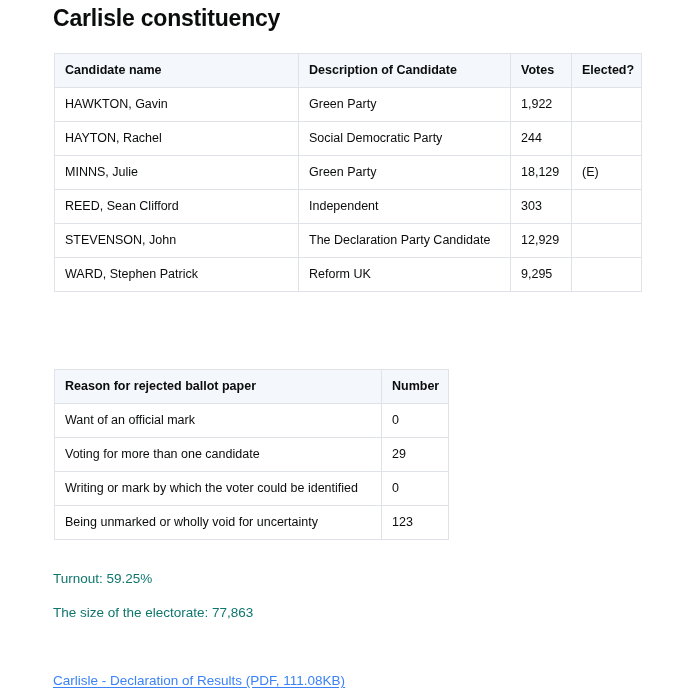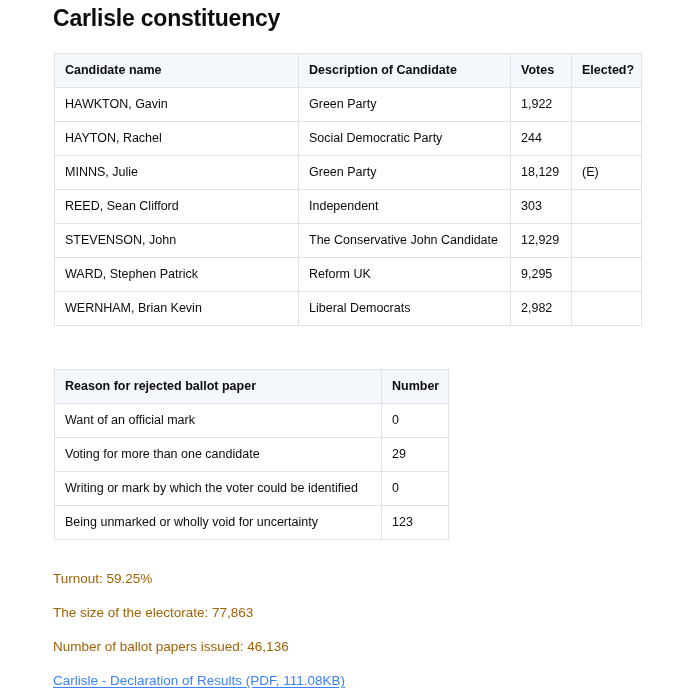--- a/index.html
+++ b/index.html
@@ -160,7 +160,7 @@
       </tr>
       <tr>
         <td>STEVENSON, John</td>
-        <td>The Conservative John Candidate</td>
+        <td>The Declaration Party Candidate</td>
         <td>12,929</td>
         <td></td>
       </tr>

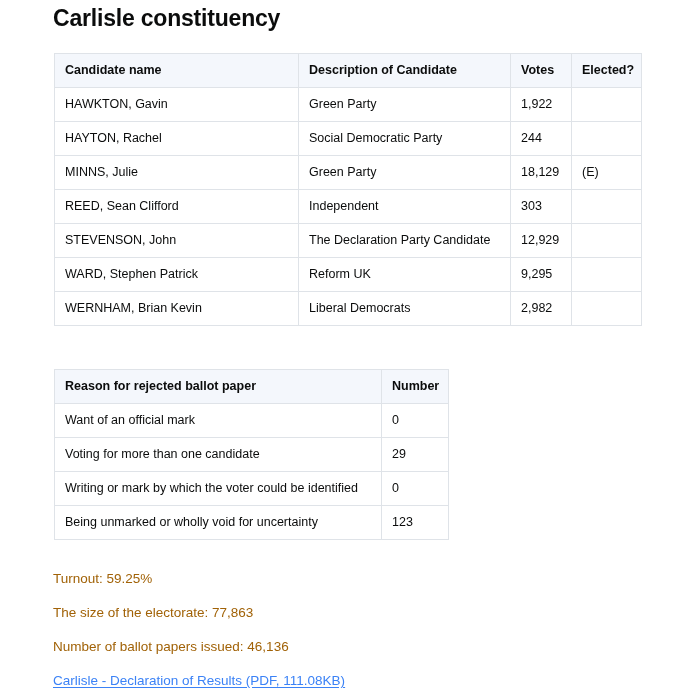--- a/index.html
+++ b/index.html
@@ -170,12 +170,6 @@
         <td>9,295</td>
         <td></td>
       </tr>
-      <tr>
-        <td>WERNHAM, Brian Kevin</td>
-        <td>Liberal Democrats</td>
-        <td>2,982</td>
-        <td></td>
-      </tr>
     </tbody>
   </table>
 

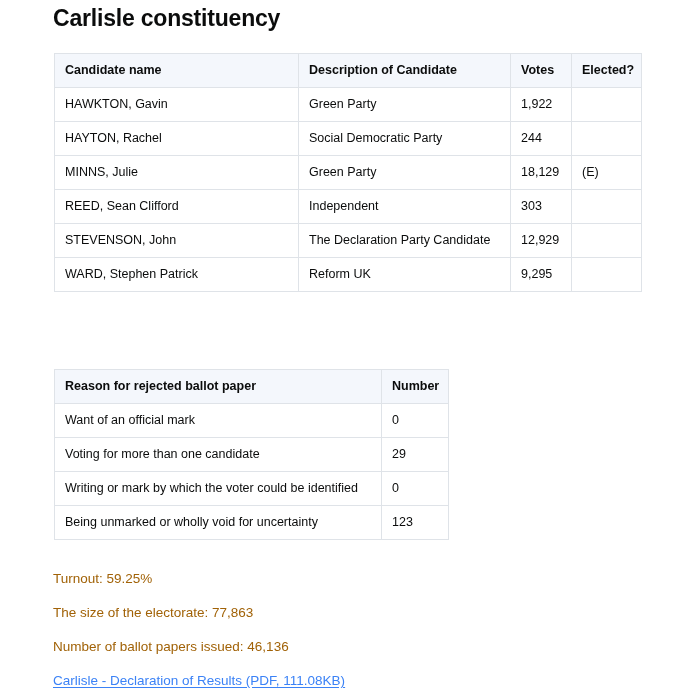--- a/index.html
+++ b/index.html
@@ -90,7 +90,7 @@
     margin: 0;
     font-size: 13.5px;
     line-height: 18px;
-    color: #a16207;
+    color: #0f766e;
     white-space: nowrap;
   }
   #summary-turnout    { top: 570px; }

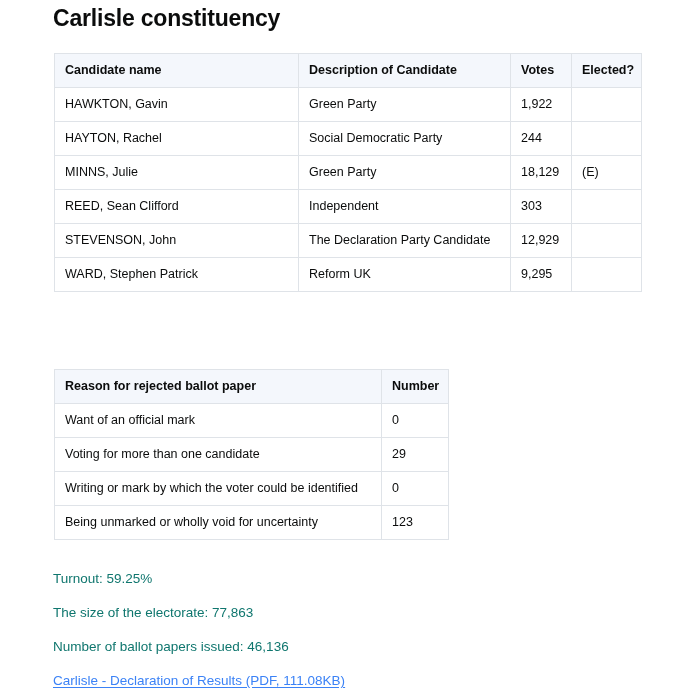--- a/index.html
+++ b/index.html
@@ -206,7 +206,6 @@
 
   <p class="summary-line" id="summary-turnout">Turnout: 59.25%</p>
   <p class="summary-line" id="summary-electorate">The size of the electorate: 77,863</p>
-  <p class="summary-line" id="summary-ballots">Number of ballot papers issued: 46,136</p>
 
   <a class="doc-link" href="#">Carlisle - Declaration of Results (PDF, 111.08KB)</a>
 

